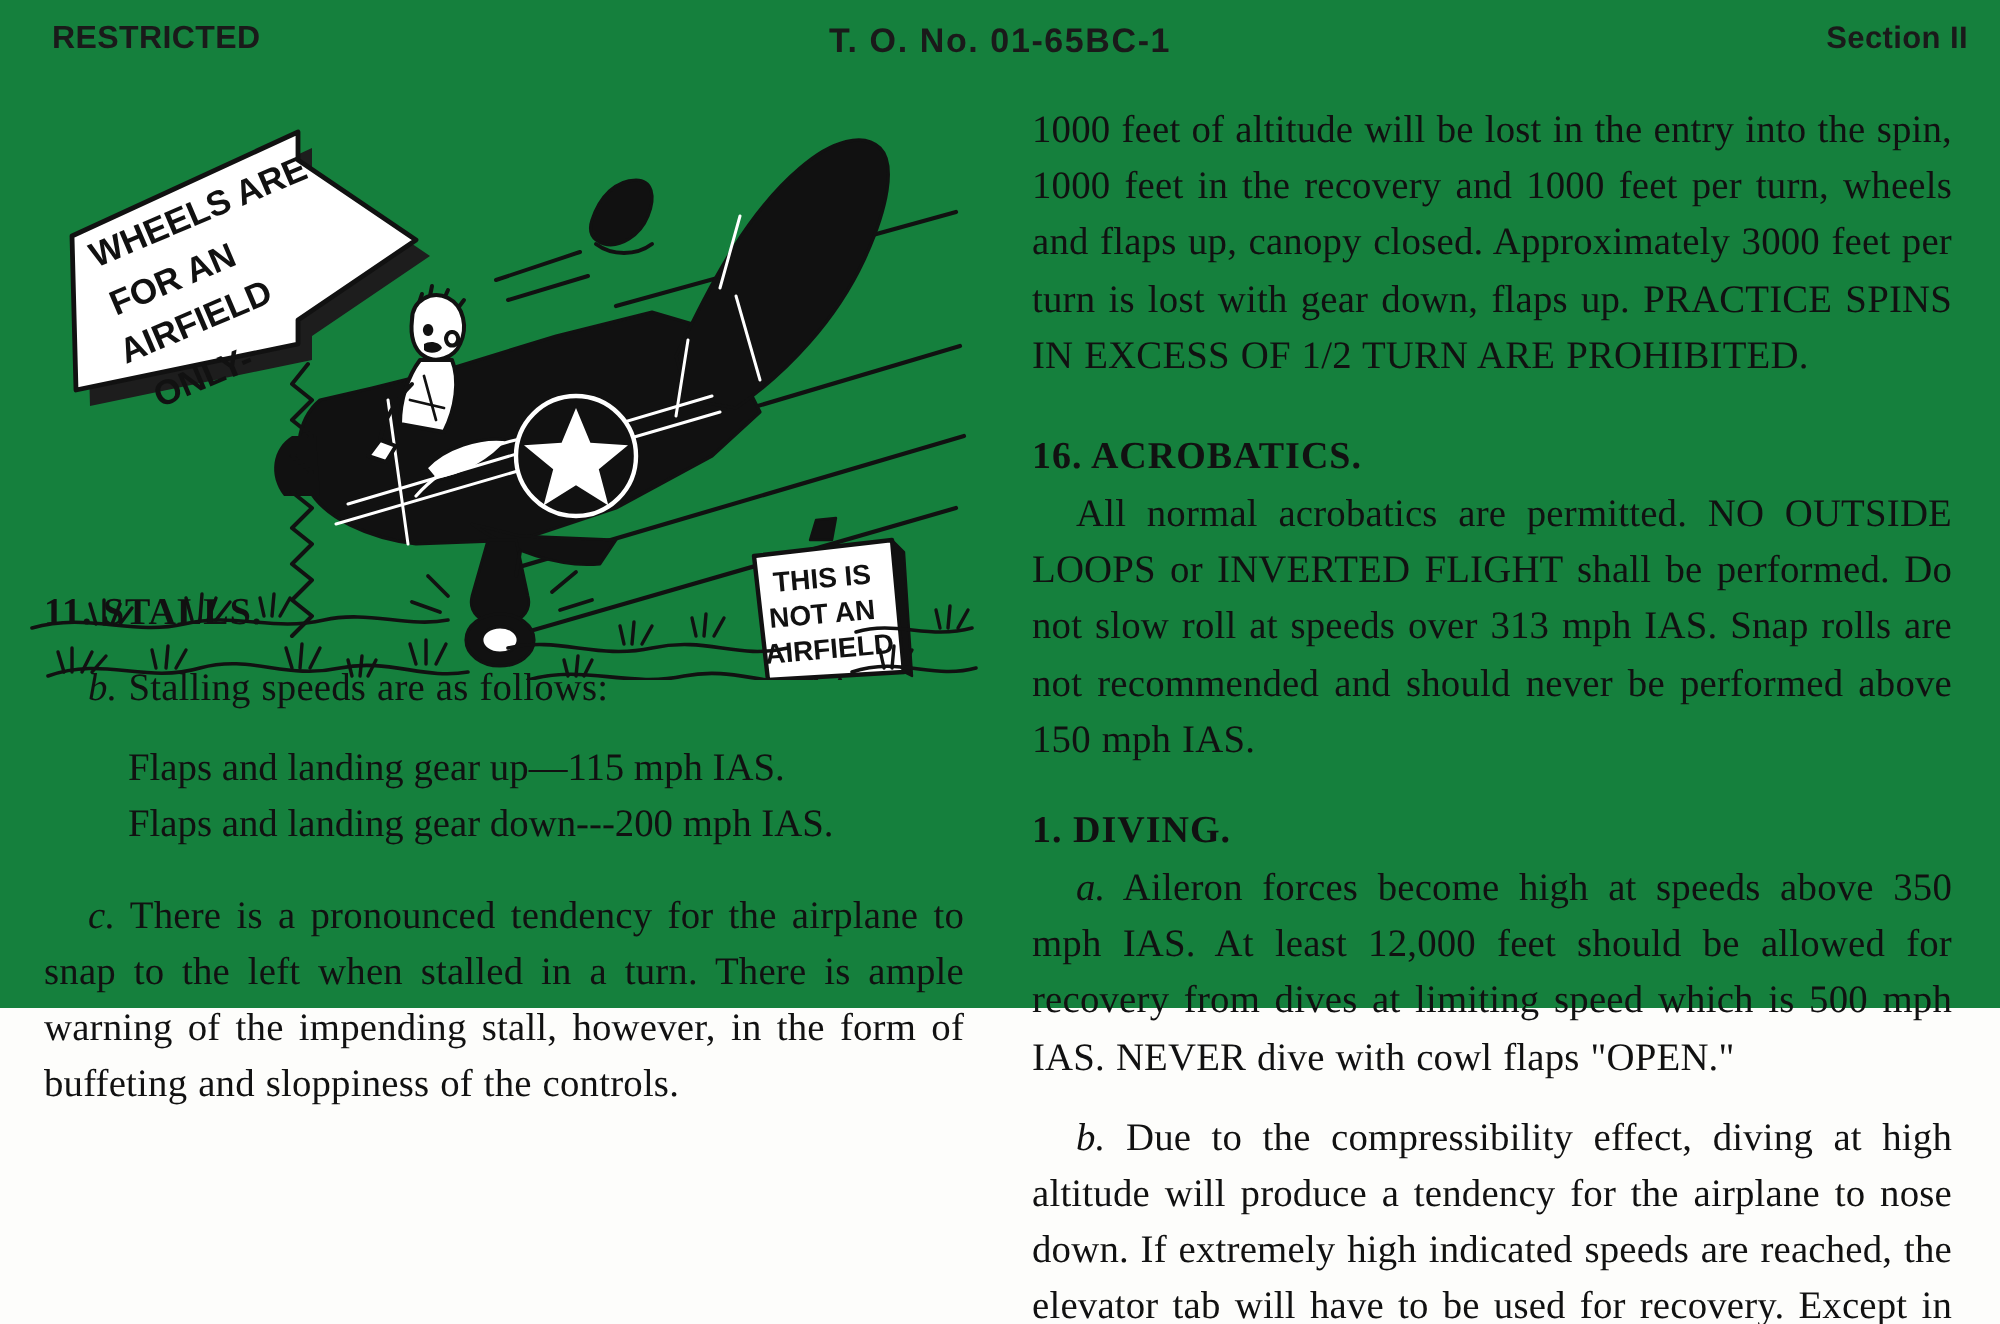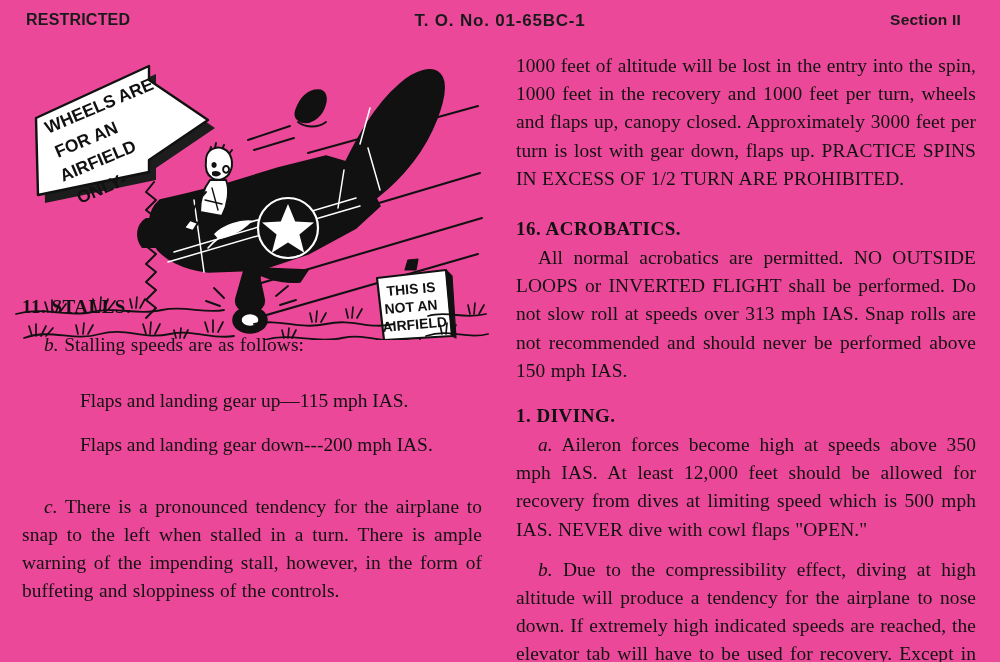--- a/index.html
+++ b/index.html
@@ -11,7 +11,7 @@
     overflow:hidden;
     position:relative;
   }
-  .page{position:relative;width:1000px;height:662px;background:#ec4899;}
+  .page{position:relative;width:1000px;height:504px;background:#15803d;}
 
   
   .runhead{

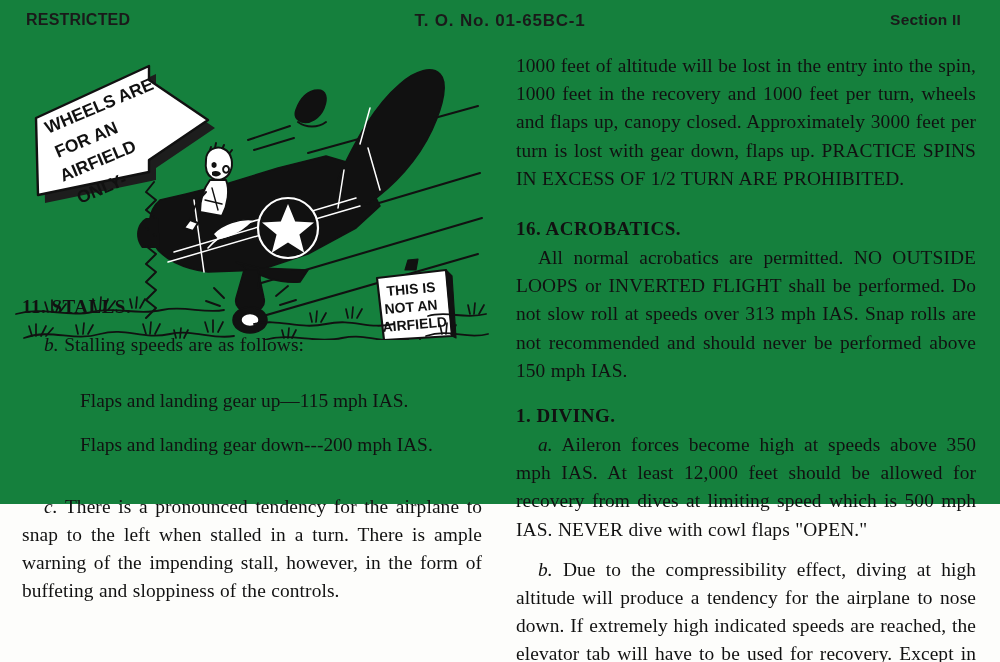--- a/index.html
+++ b/index.html
@@ -28,7 +28,7 @@
   }
   .rh-left{left:26px;font-size:16px;letter-spacing:0.2px;}
   .rh-center{left:50%;transform:translateX(-50%);font-size:17px;letter-spacing:0.8px;}
-  .rh-right{right:39px;font-size:15.5px;letter-spacing:0.2px;}
+  .rh-right{right:16px;font-size:15.5px;letter-spacing:0.2px;}
 
   
   .col{position:absolute;top:52px;width:460px;}

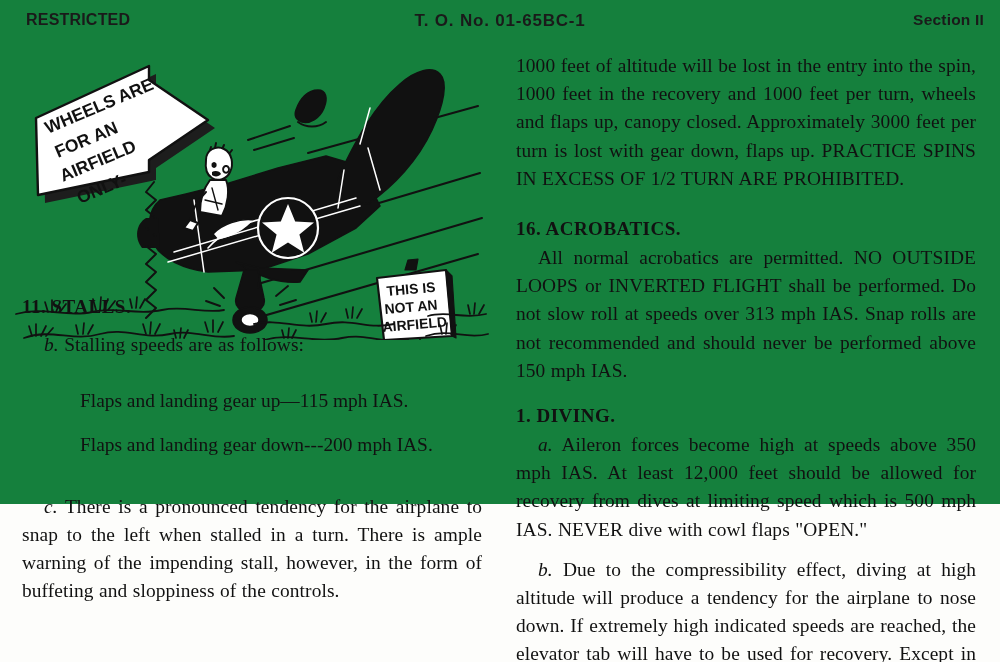--- a/index.html
+++ b/index.html
@@ -55,7 +55,7 @@
   p.ind{text-indent:22px;}
   p.noind{text-indent:0;}
   p.spec{
-    margin:16px;
+    margin:0;
     text-align:left;
     text-indent:42px;
     font-size:19.4px;

